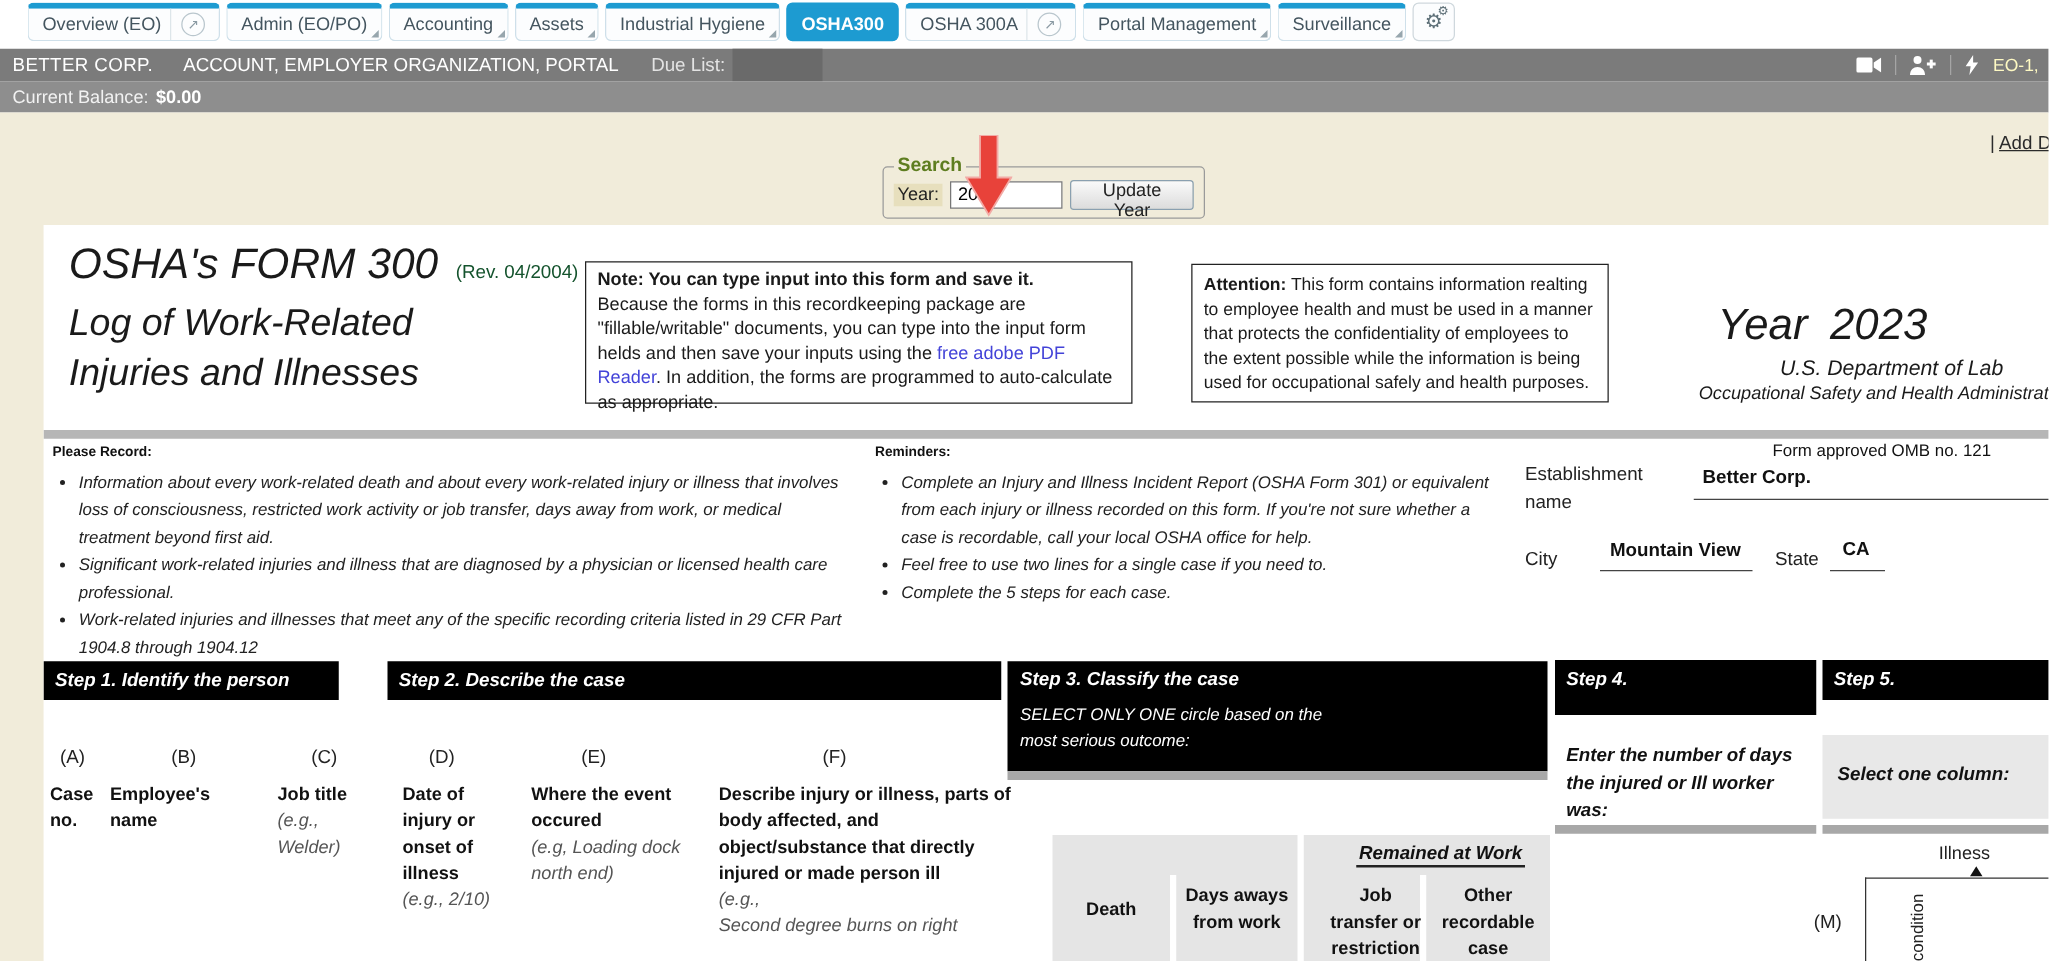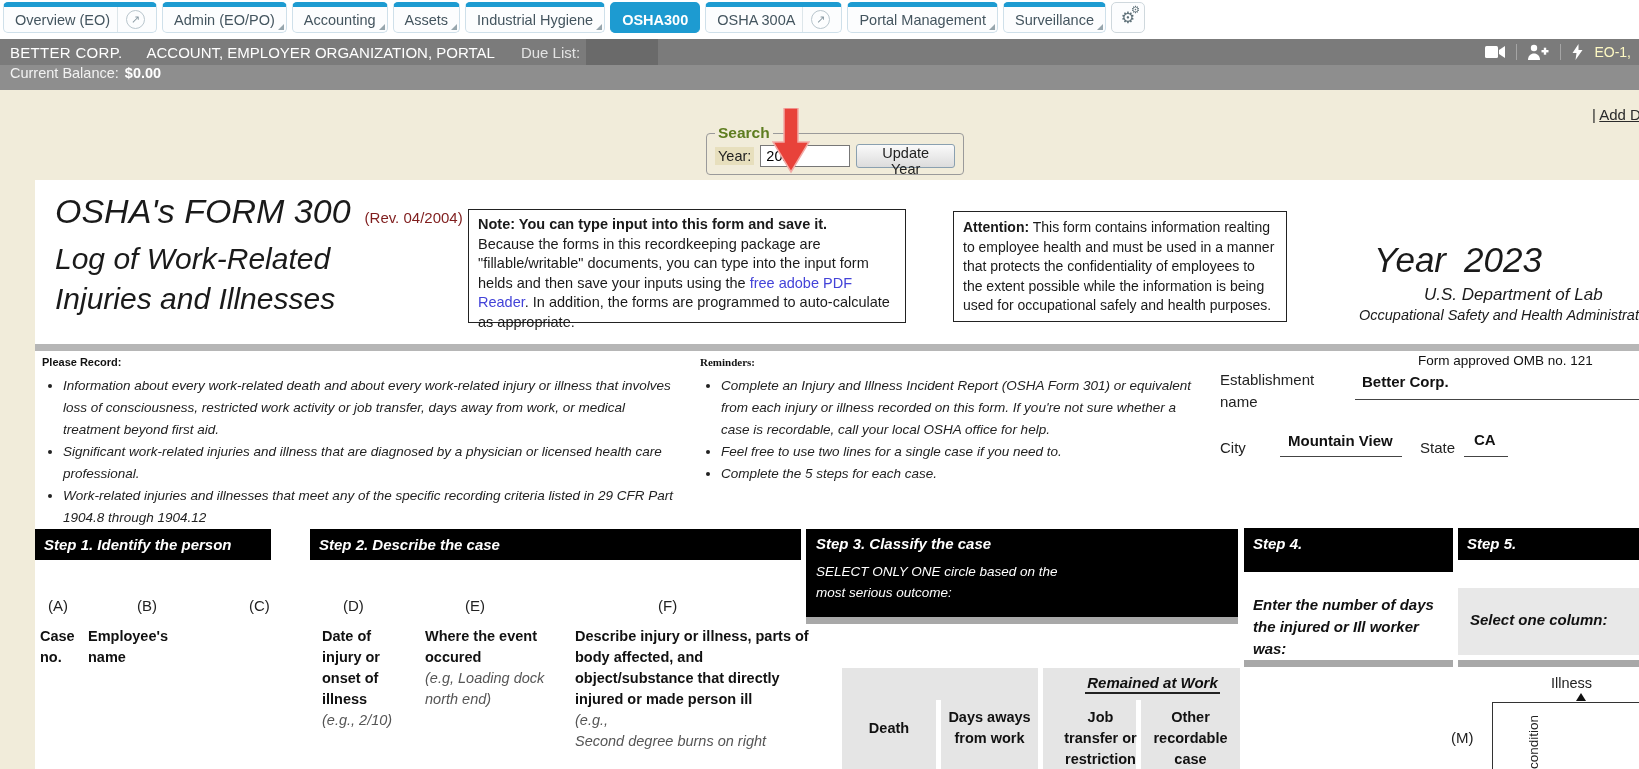--- a/index.html
+++ b/index.html
@@ -9,7 +9,7 @@
 
   
   .tabbar { position:absolute; left:0; top:0; width:100%; height:38px; background:#fff;
-    display:flex; align-items:flex-start; gap:5px; padding:2px 0 0 3px; }
+    display:flex; align-items:flex-start; gap:5px; padding:2px 0 0 22px; }
   .tab { position:relative; display:flex; align-items:center; gap:7px; height:31px; padding:0 11px;
     background:#fcfdfe; border:1px solid #cfe0ea; border-top:5px solid #1d9bd1; border-radius:5px;
     font-size:14.5px; color:#44555f; white-space:nowrap; cursor:pointer; }

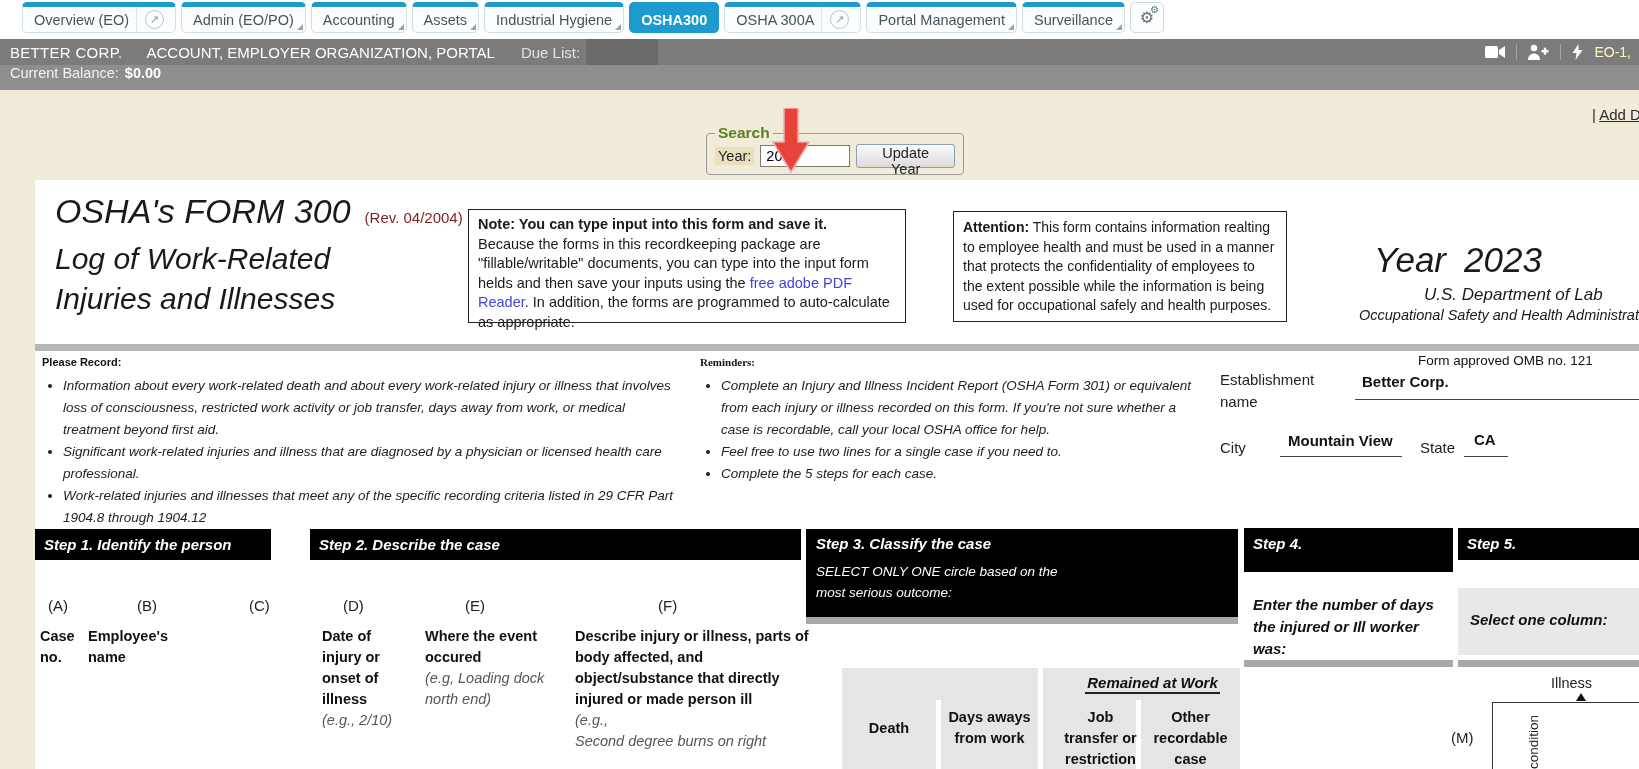--- a/index.html
+++ b/index.html
@@ -36,7 +36,7 @@
   .vsep { width:1px; height:16px; background:#a5a5a5; }
   .eo-text { font-size:14px; color:#fef9c3; }
   .balbar { position:absolute; left:0; top:65px; width:100%; height:25px; background:#8e8e8e;
-    display:flex; align-items:flex-start; color:#f2f2f2; font-size:14.5px; padding-left:10px; }
+    display:flex; align-items:center; color:#f2f2f2; font-size:14.5px; padding-left:10px; }
   .balbar b { color:#fff; margin-left:6px; }
 
   

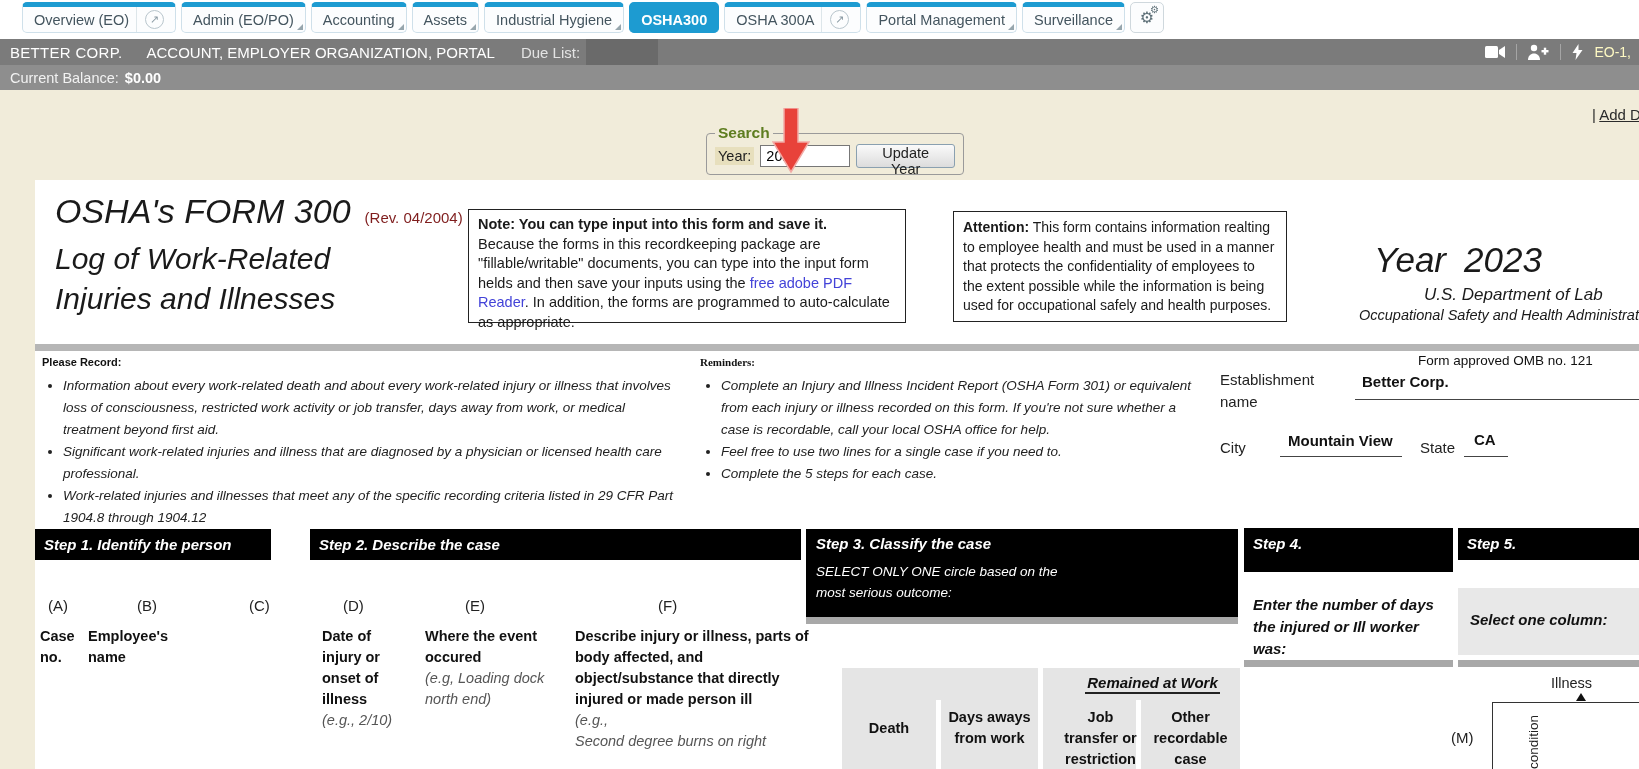--- a/index.html
+++ b/index.html
@@ -61,7 +61,7 @@
   .panel { position:absolute; left:35px; top:180px; width:1604px; height:589px; background:#fff; }
   .abs { position:absolute; }
   .form-title { left:55px; top:192px; font-style:italic; font-size:34px; color:#1a1a1a; white-space:nowrap; }
-  .form-title .rev { font-size:15px; font-style:normal; color:#7f1d1d;padding-left:14px; }
+  .form-title .rev { font-size:15px; font-style:normal; color:#14532d;padding-left:14px; }
   .form-sub { left:55px; top:239px; font-style:italic; font-size:30px; line-height:40px; color:#1a1a1a; }
   .note-box { left:468px; top:209px; width:438px; height:114px; border:1px solid #222;
     padding:5px 9px; font-size:14.5px; line-height:19.5px; color:#1a1a1a; }

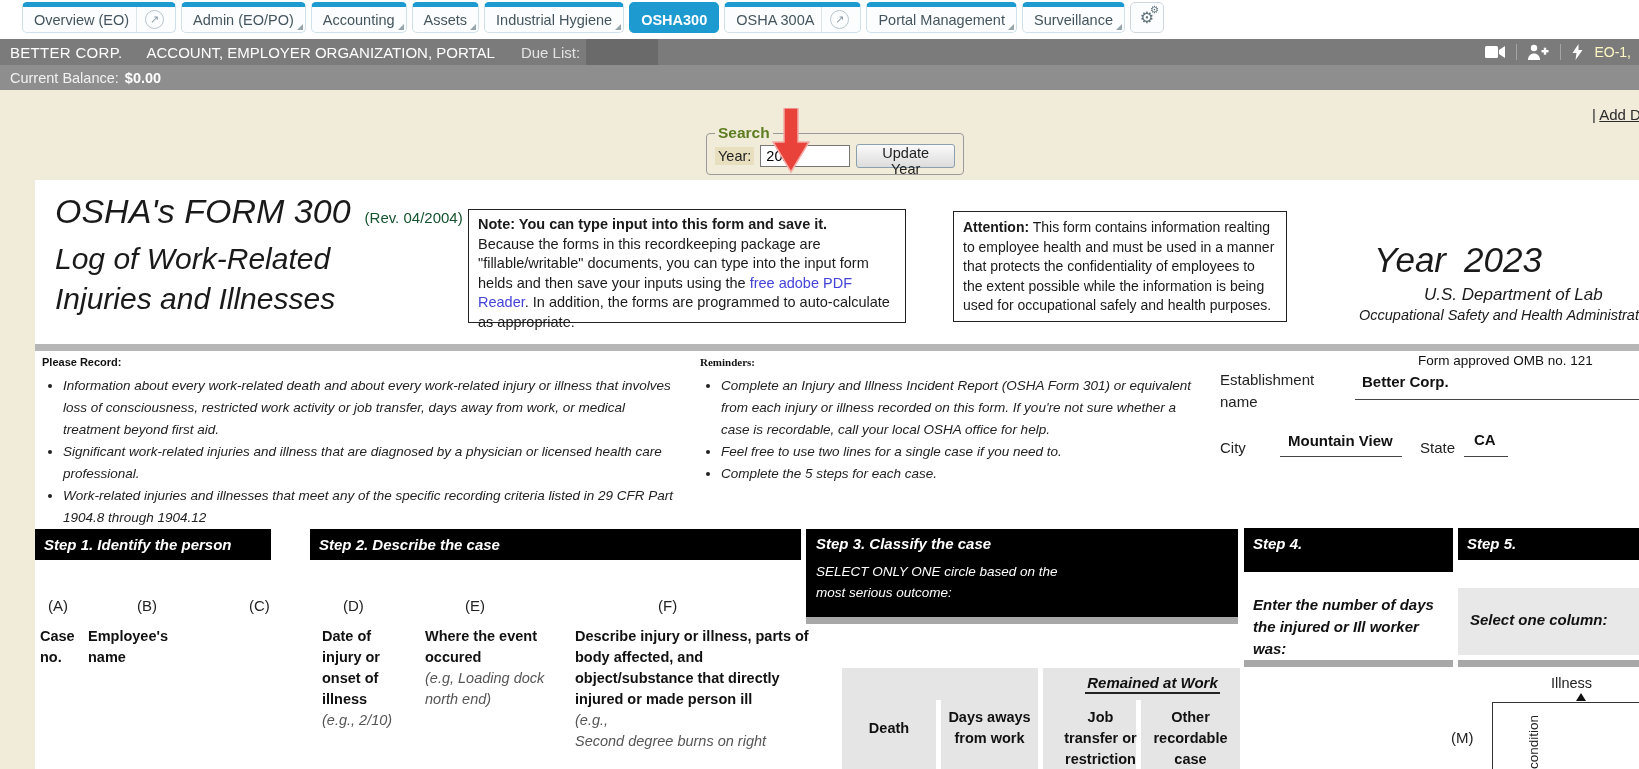--- a/index.html
+++ b/index.html
@@ -244,7 +244,7 @@
     <li>Work-related injuries and illnesses that meet any of the specific recording criteria listed in 29 CFR Part 1904.8 through 1904.12</li>
   </ul>
 
-  <div class="abs sec-head" style="left:700px; top:356px;font-family:Liberation Serif, serif;">Reminders:</div>
+  <div class="abs sec-head" style="left:700px; top:356px;">Reminders:</div>
   <ul class="abs blist" style="left:704px; top:375px; width:496px;">
     <li>Complete an Injury and Illness Incident Report (OSHA Form 301) or equivalent from each injury or illness recorded on this form. If you're not sure whether a case is recordable, call your local OSHA office for help.</li>
     <li>Feel free to use two lines for a single case if you need to.</li>

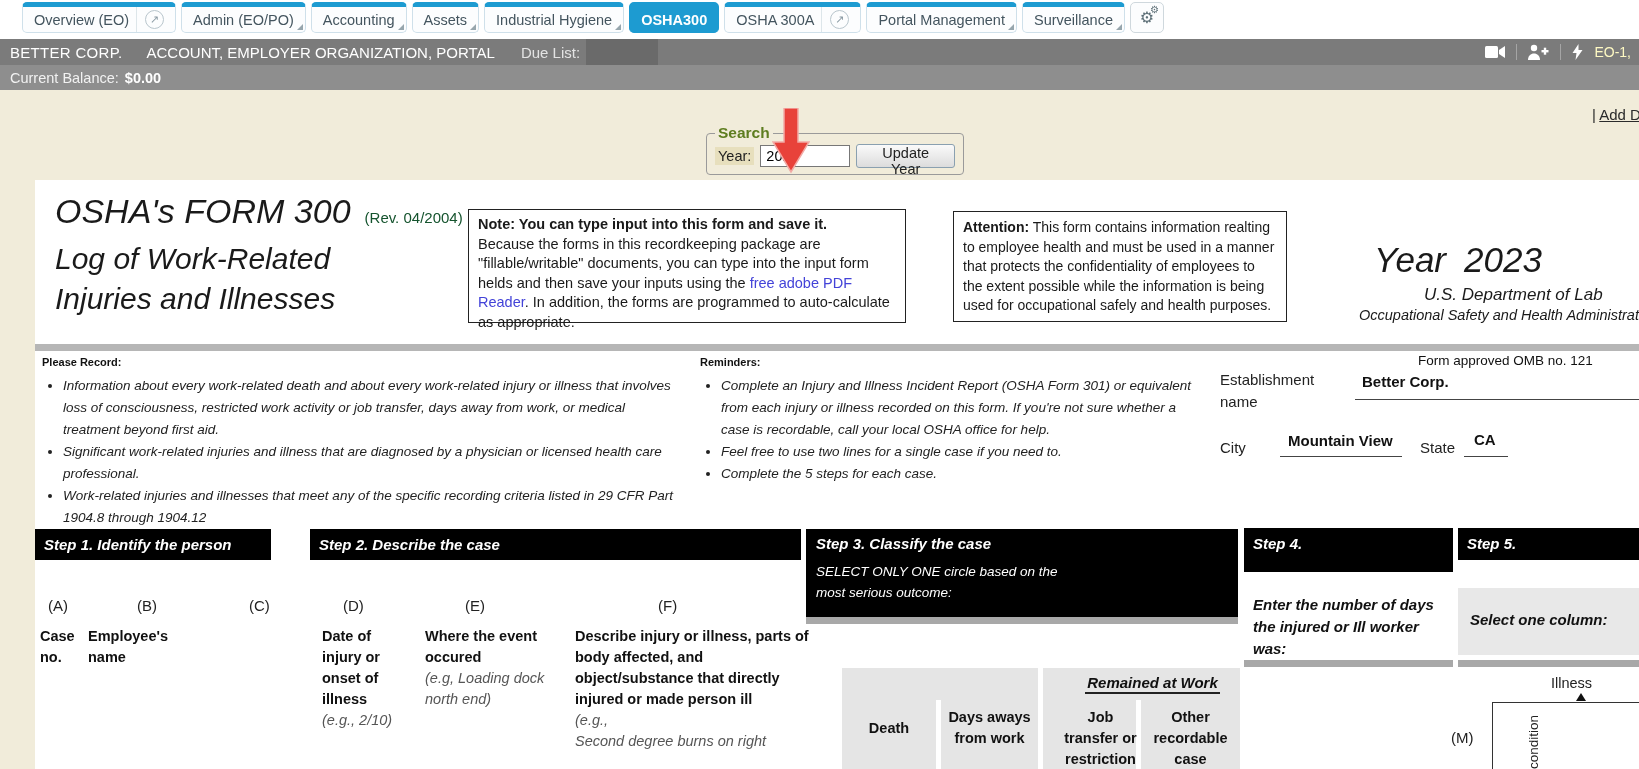--- a/index.html
+++ b/index.html
@@ -287,6 +287,10 @@
 
   <div class="coltitle" style="left:40px; top:626px; width:46px;">Case no.</div>
   <div class="coltitle" style="left:88px; top:626px; width:112px;">Employee's name</div>
+  <div class="coltitle" style="left:222px; top:626px; width:82px;">
+    <div>Job title</div>
+    <div class="colex">(e.g., Welder)</div>
+  </div>
   <div class="coltitle" style="left:322px; top:626px; width:88px;">
     <div>Date of injury or onset of illness</div>
     <div class="colex">(e.g., 2/10)</div>

